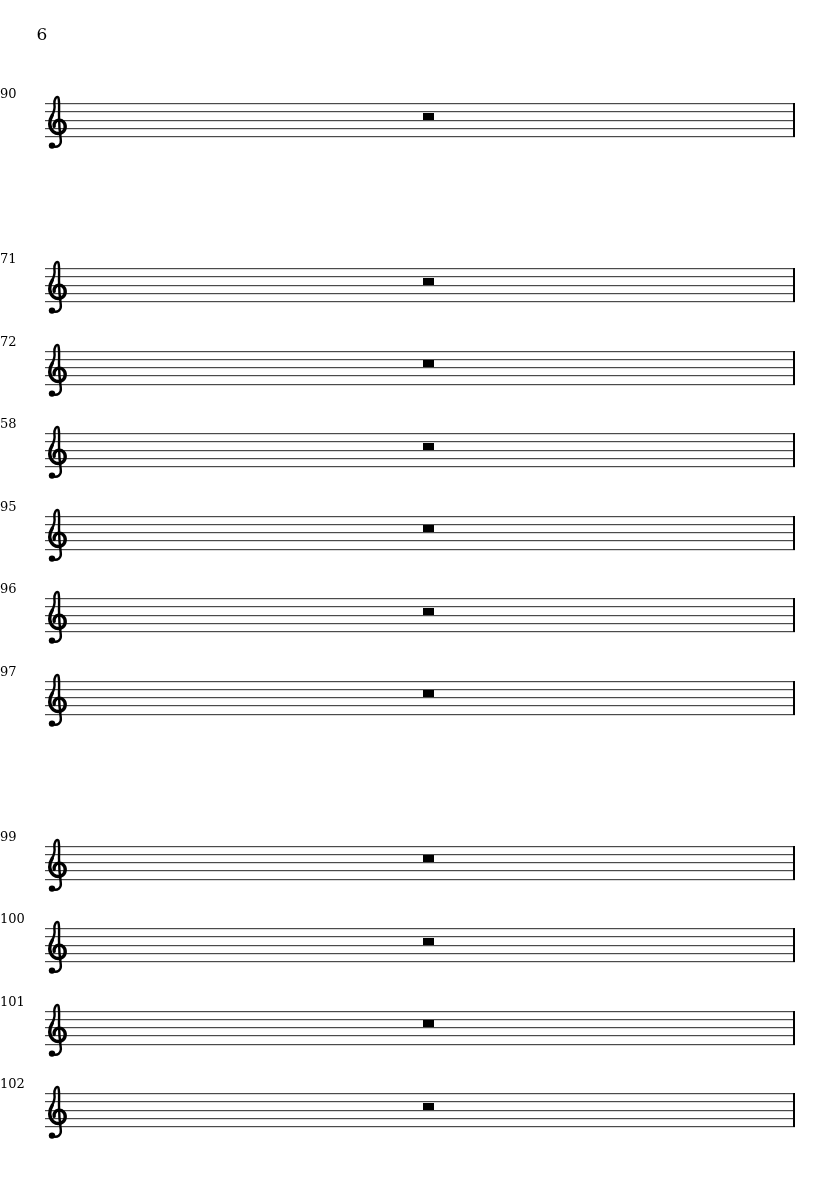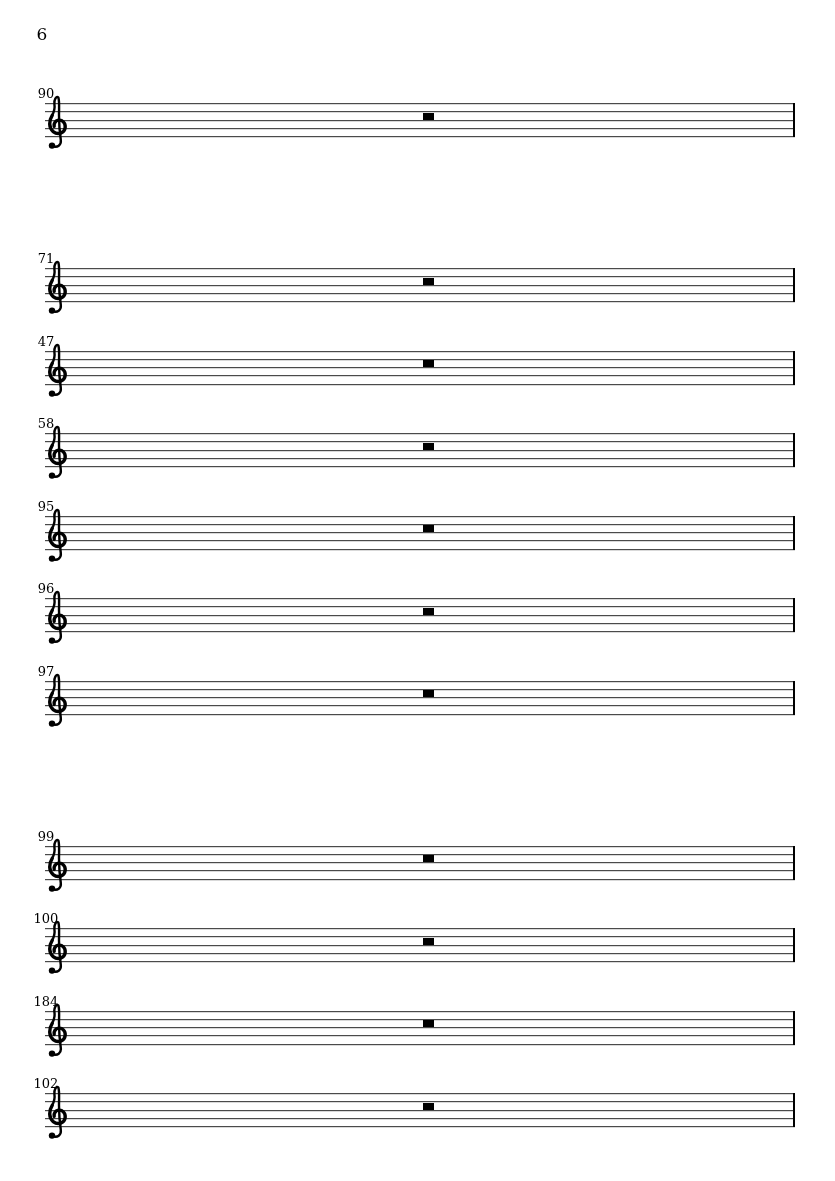--- a/index.html
+++ b/index.html
@@ -27,7 +27,7 @@
   }
   .mnum{
     position:absolute;left:0;top:4px;width:44px;
-    text-align:center;font-size:13px;line-height:1;color:var(--ink);padding-left:24px;
+    text-align:left;font-size:13px;line-height:1;color:var(--ink);
   }
   .staff{
     position:absolute;left:45px;top:20px;width:750px;height:34px;

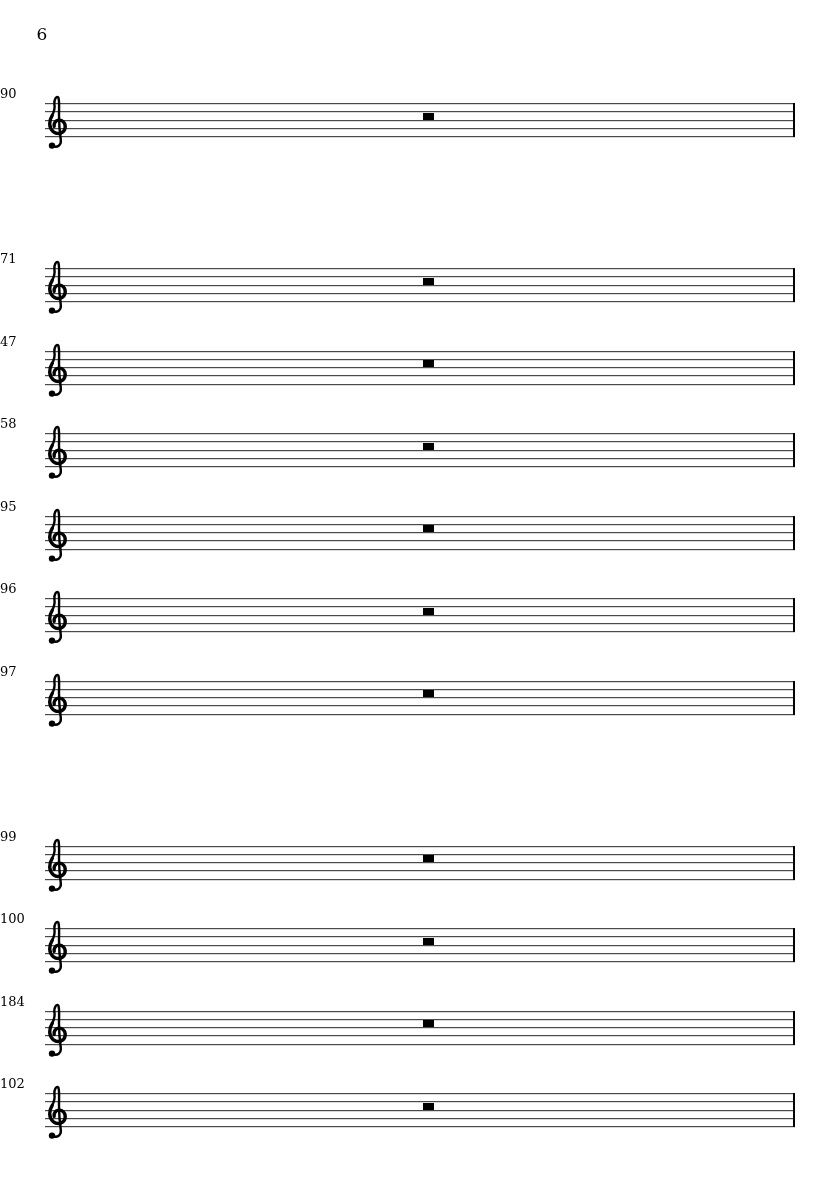--- a/index.html
+++ b/index.html
@@ -118,7 +118,7 @@
   </div>
 
   <div class="system" style="--i:3">
-    <div class="mnum">47</div>
+    <div class="mnum">72</div>
     <div class="staff">
       <div class="sline n0"></div>
       <div class="sline n1"></div>

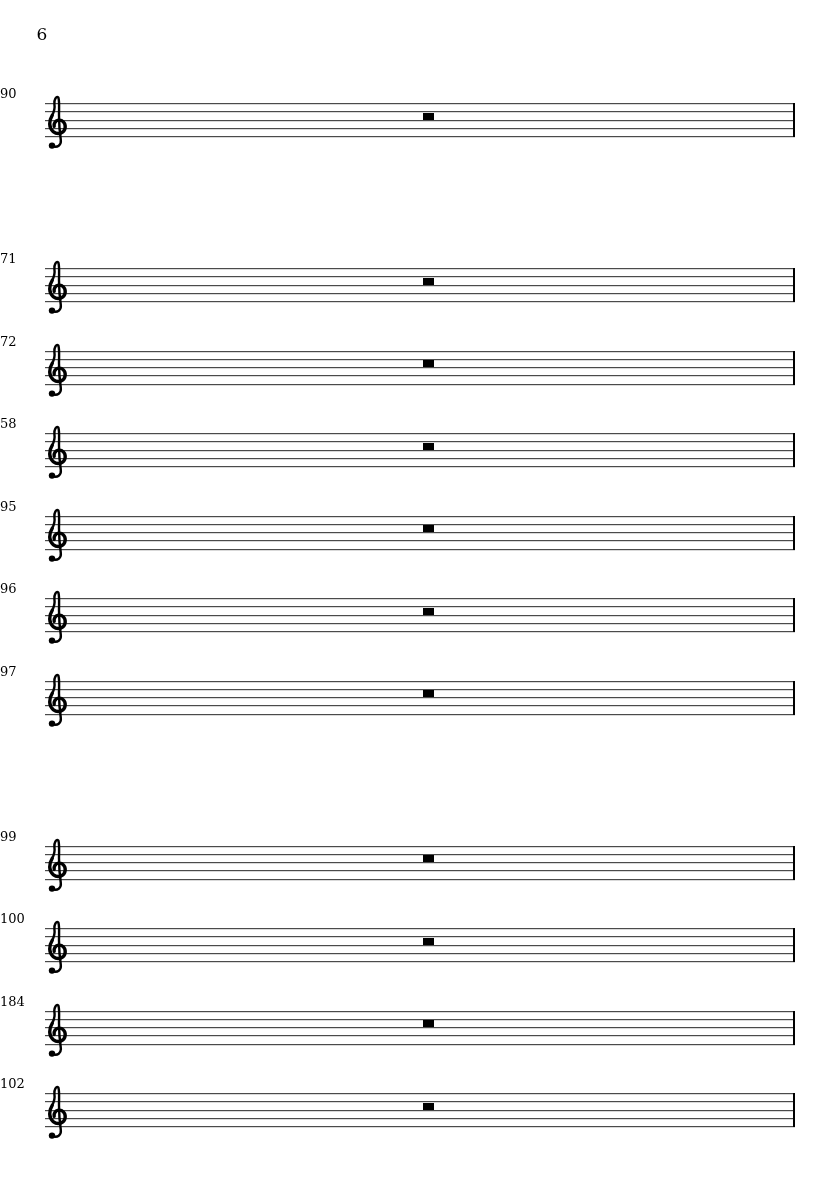--- a/index.html
+++ b/index.html
@@ -245,7 +245,7 @@
   </div>
 
   <div class="system" style="--i:11">
-    <div class="mnum">184</div>
+    <div class="mnum">101</div>
     <div class="staff">
       <div class="sline n0"></div>
       <div class="sline n1"></div>

